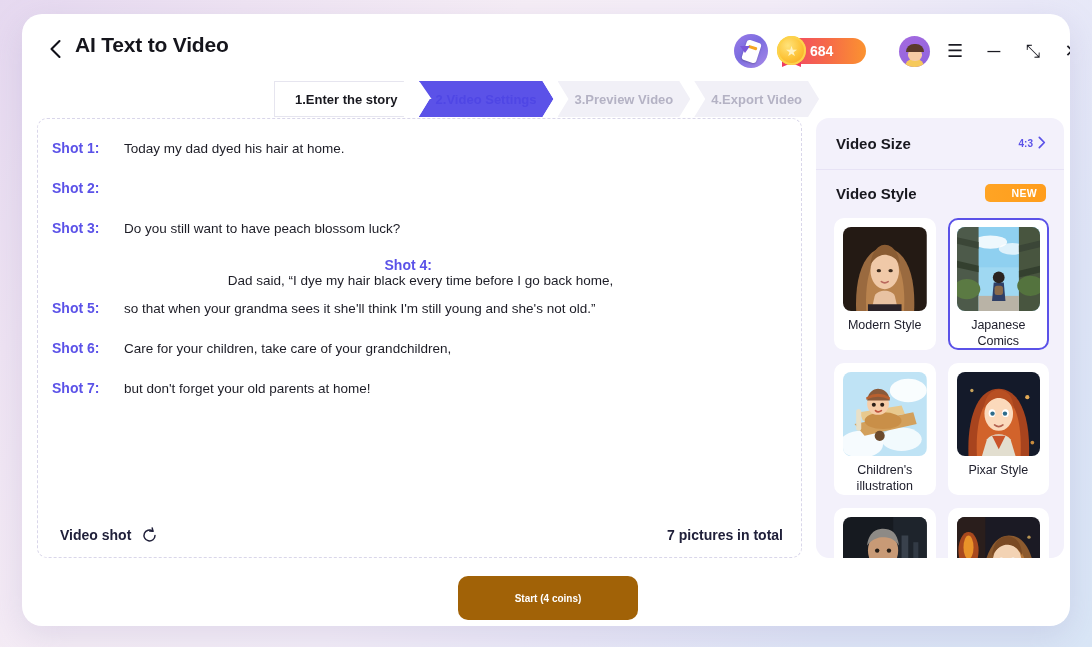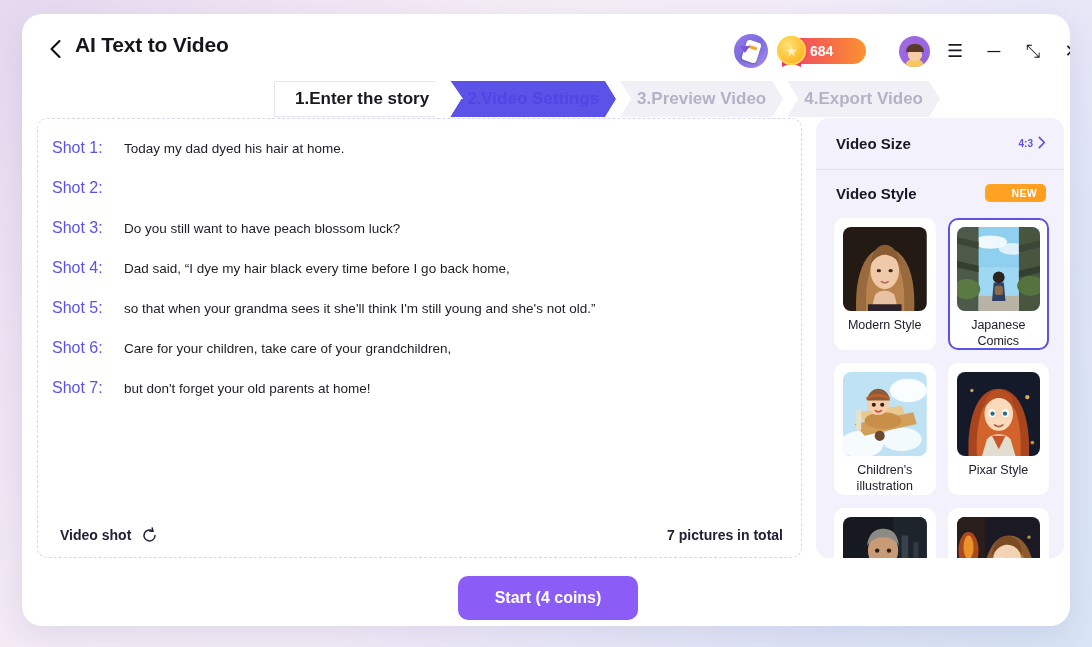--- a/index.html
+++ b/index.html
@@ -192,7 +192,7 @@
     display: flex;
     align-items: center;
     justify-content: center;
-    font-size: 17px;
+    font-size: 13px;
     font-weight: bold;
     padding: 0 17px;
     color: #b4b2c4;

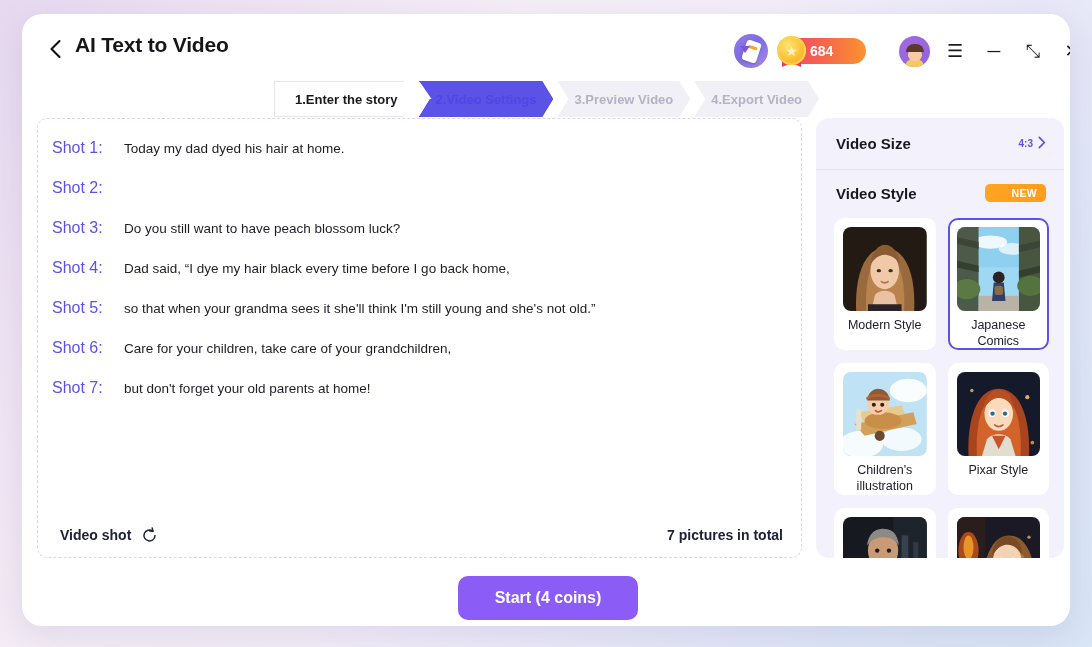--- a/index.html
+++ b/index.html
@@ -249,8 +249,8 @@
   .shot-label {
     width: 72px;
     flex: none;
-    font-size: 16px;
-    font-weight: normal;
+    font-size: 14px;
+    font-weight: bold;
     color: #5b52e8;
   }
   .shot-text {

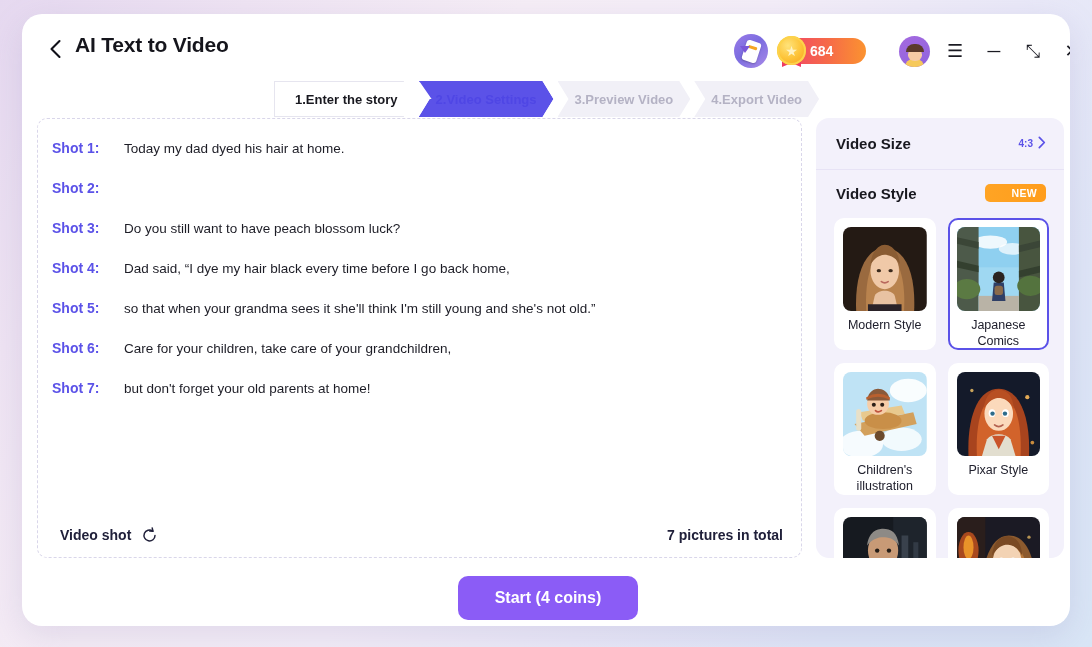--- a/index.html
+++ b/index.html
@@ -477,7 +477,7 @@
           <span class="shot-label">Shot 3:</span>
           <span class="shot-text">Do you still want to have peach blossom luck?</span>
         </div>
-        <div class="shot-row" style="top: 138px;">
+        <div class="shot-row" style="top: 138px; flex-direction: column;">
           <span class="shot-label">Shot 4:</span>
           <span class="shot-text">Dad said, “I dye my hair black every time before I go back home,</span>
         </div>

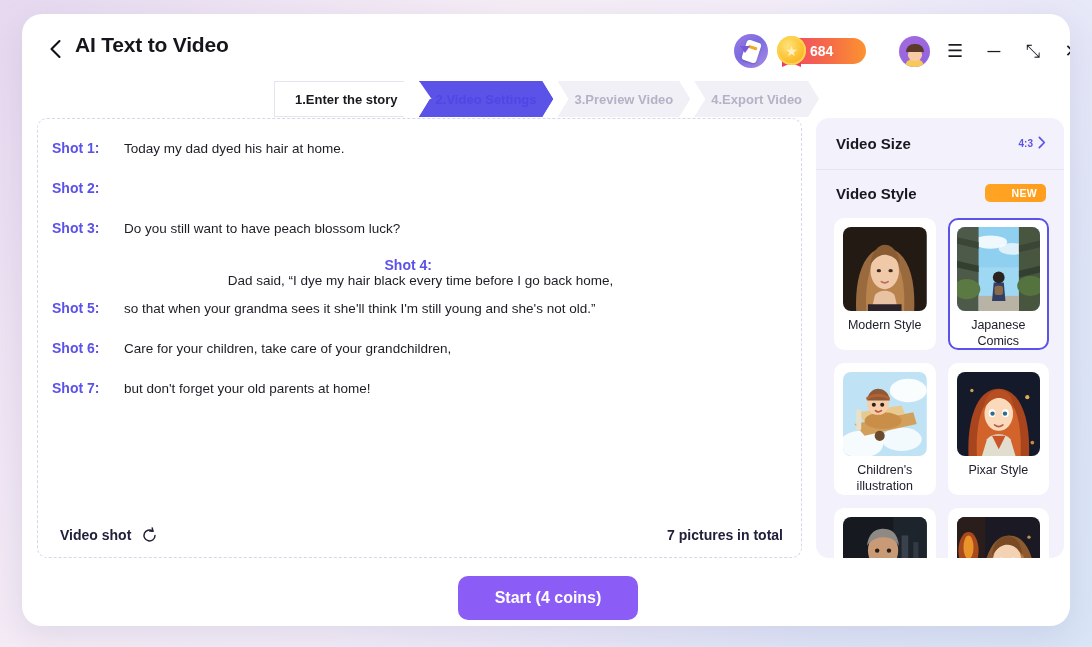--- a/index.html
+++ b/index.html
@@ -391,10 +391,10 @@
     top: 562px;
     width: 180px;
     height: 44px;
-    background: #8b5cf6;
+    background: #a16207;
     border-radius: 10px;
     color: #ffffff;
-    font-size: 16px;
+    font-size: 10px;
     font-weight: bold;
     display: flex;
     align-items: center;

